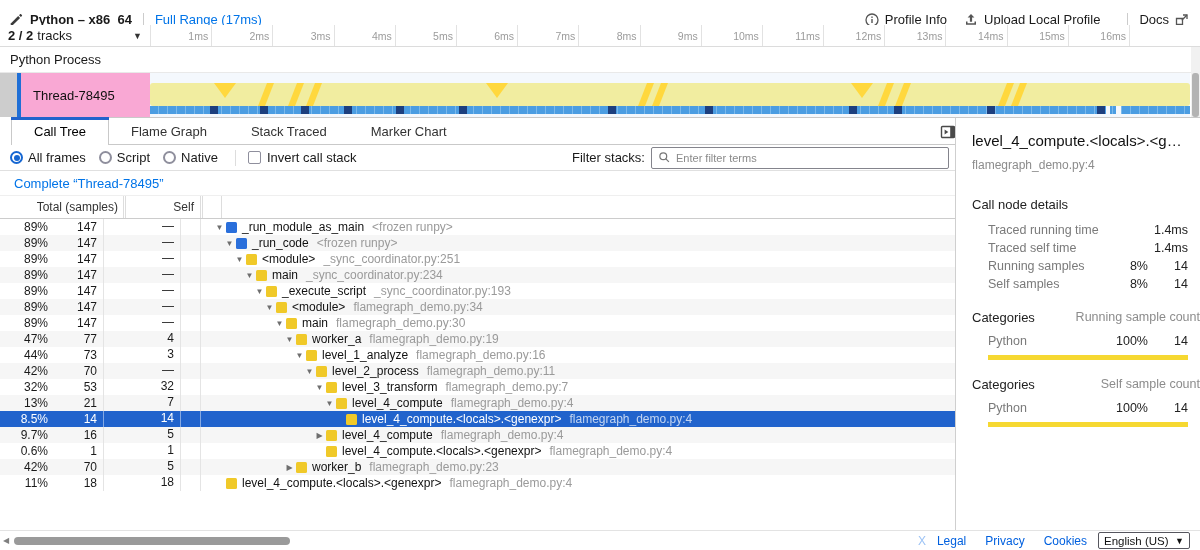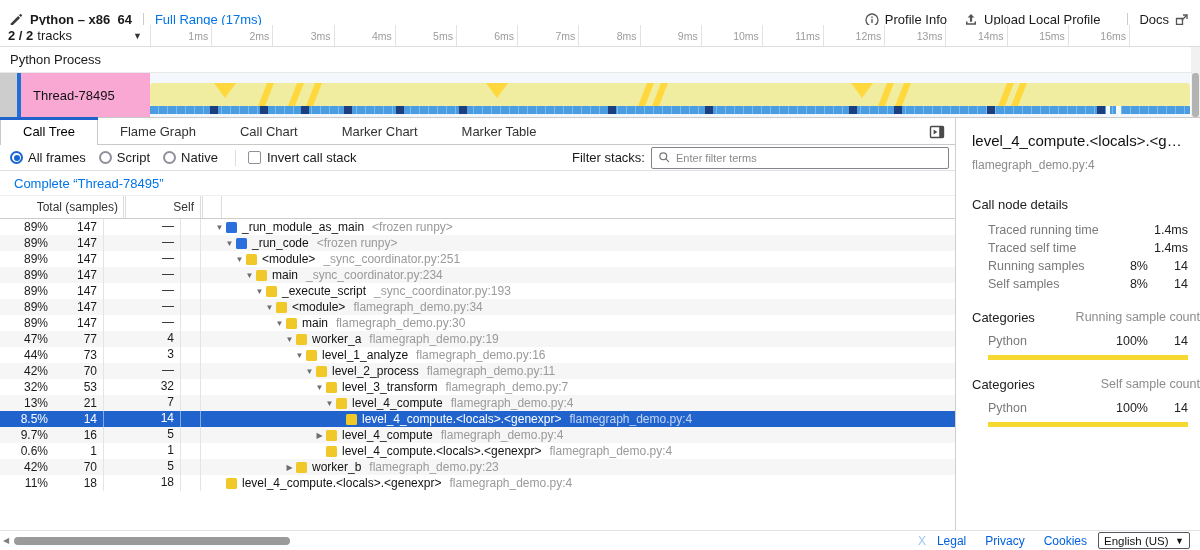--- a/index.html
+++ b/index.html
@@ -45,7 +45,7 @@
   .vthumb { position:absolute; top:26px; left:1px; width:7px; height:44px; background:#b3b3b3; border-radius:3px; }
 
   
-  #tabbar { position:absolute; top:117px; left:0; width:955px; height:28px; display:flex;
+  #tabbar { position:absolute; top:117px; left:11px; width:955px; height:28px; display:flex;
     border-top:1px solid #c9c9c9; border-bottom:1px solid #c9c9c9; background:#fff; }
   .tab { padding:0 22px; display:flex; align-items:center; font-size:13px; color:#333; cursor:pointer; }
   .tab.active { position:relative; background:#fff; border-left:1px solid #c9c9c9;

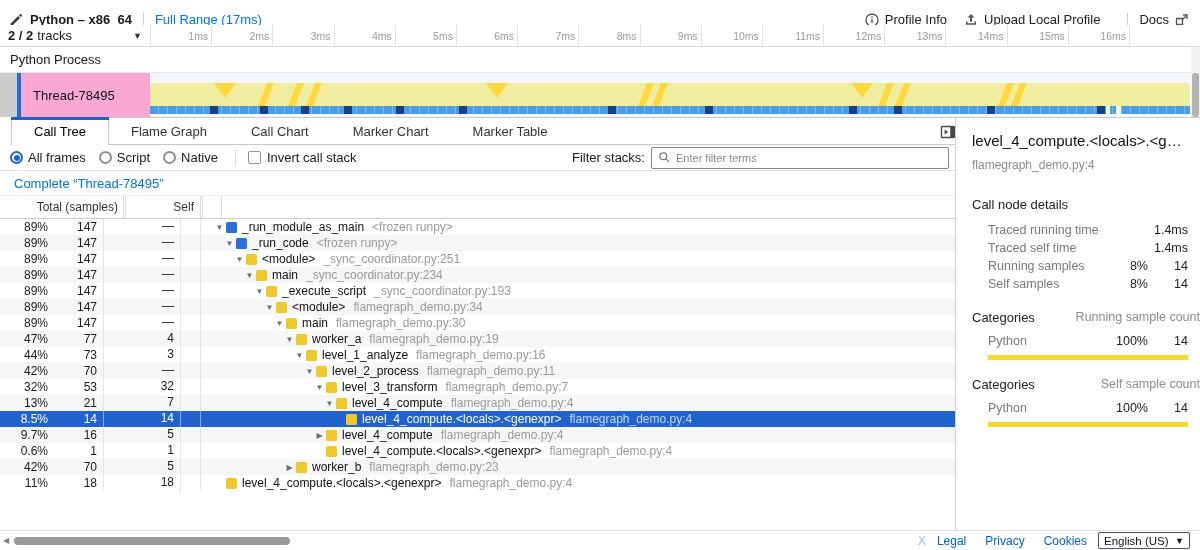--- a/index.html
+++ b/index.html
@@ -276,7 +276,7 @@
     <div id="tabs-list" style="display:flex;">
         <div class="tab active">Call Tree</div>
         <div class="tab">Flame Graph</div>
-        <div class="tab">Call Chart</div>
+        <div class="tab">Stack Traced</div>
         <div class="tab">Marker Chart</div>
         <div class="tab">Marker Table</div>
       </div>

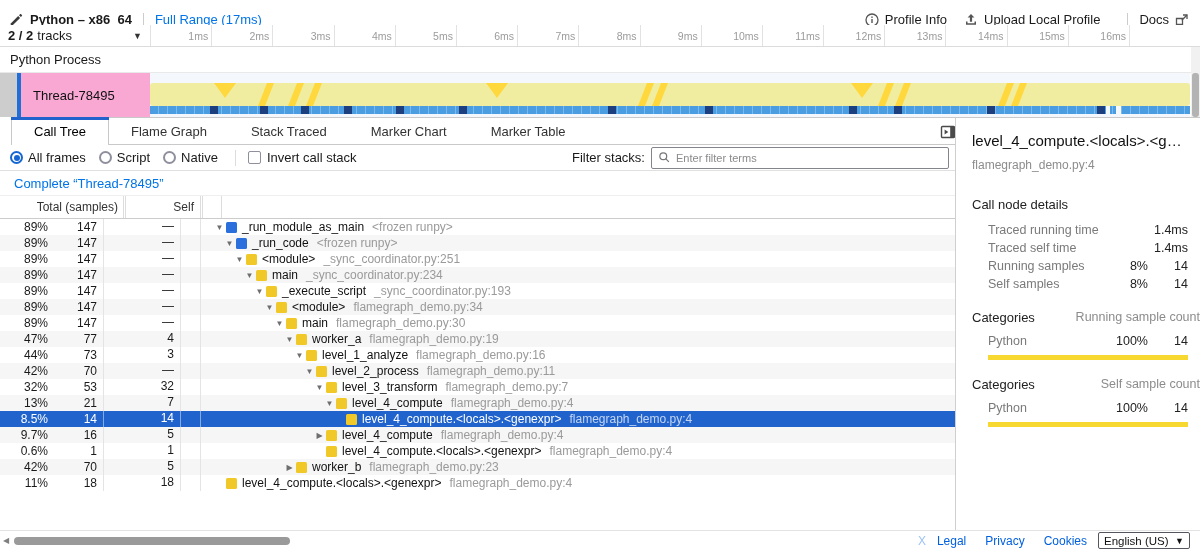--- a/index.html
+++ b/index.html
@@ -278,7 +278,6 @@
         <div class="tab">Flame Graph</div>
         <div class="tab">Stack Traced</div>
         <div class="tab">Marker Chart</div>
-        <div class="tab">Marker Table</div>
       </div>
     <span id="panel-toggle" class="icon16">
       <svg viewBox="0 0 16 16" width="16" height="16">

